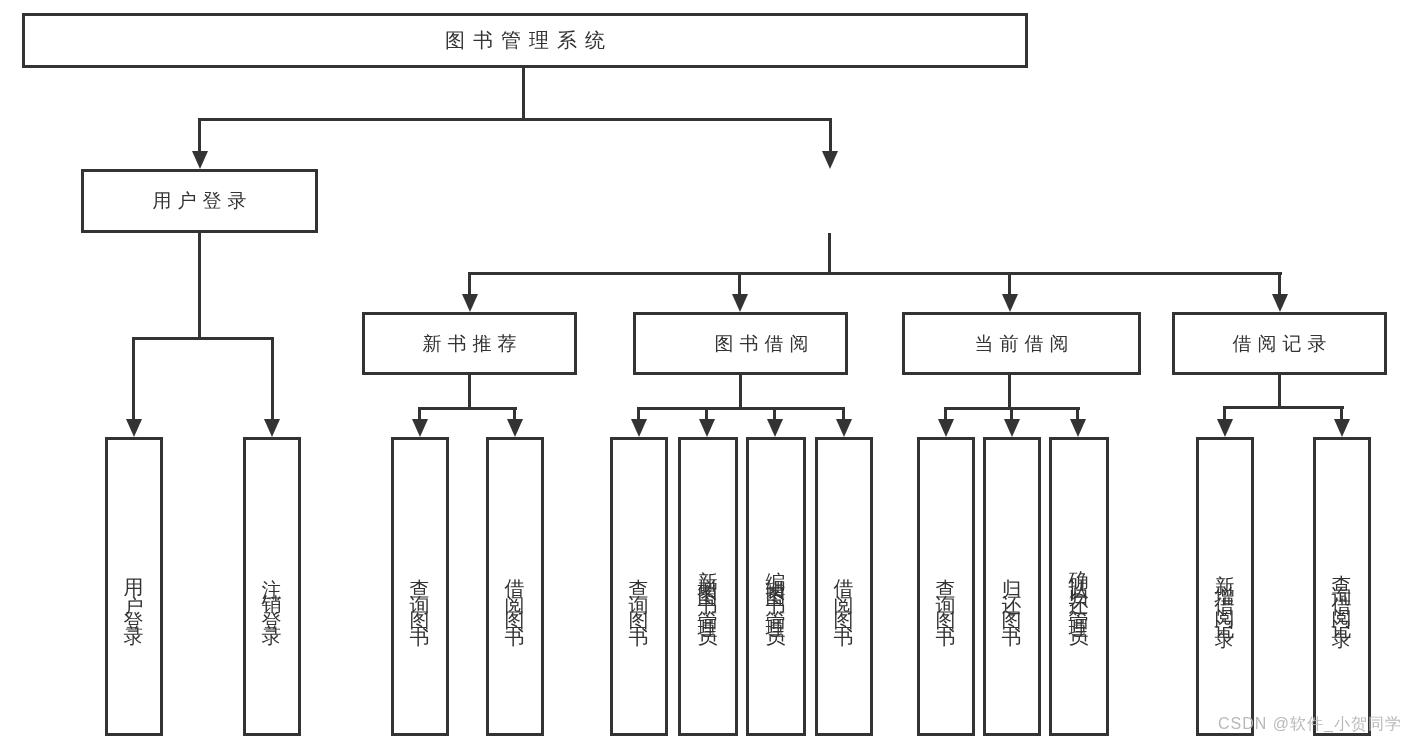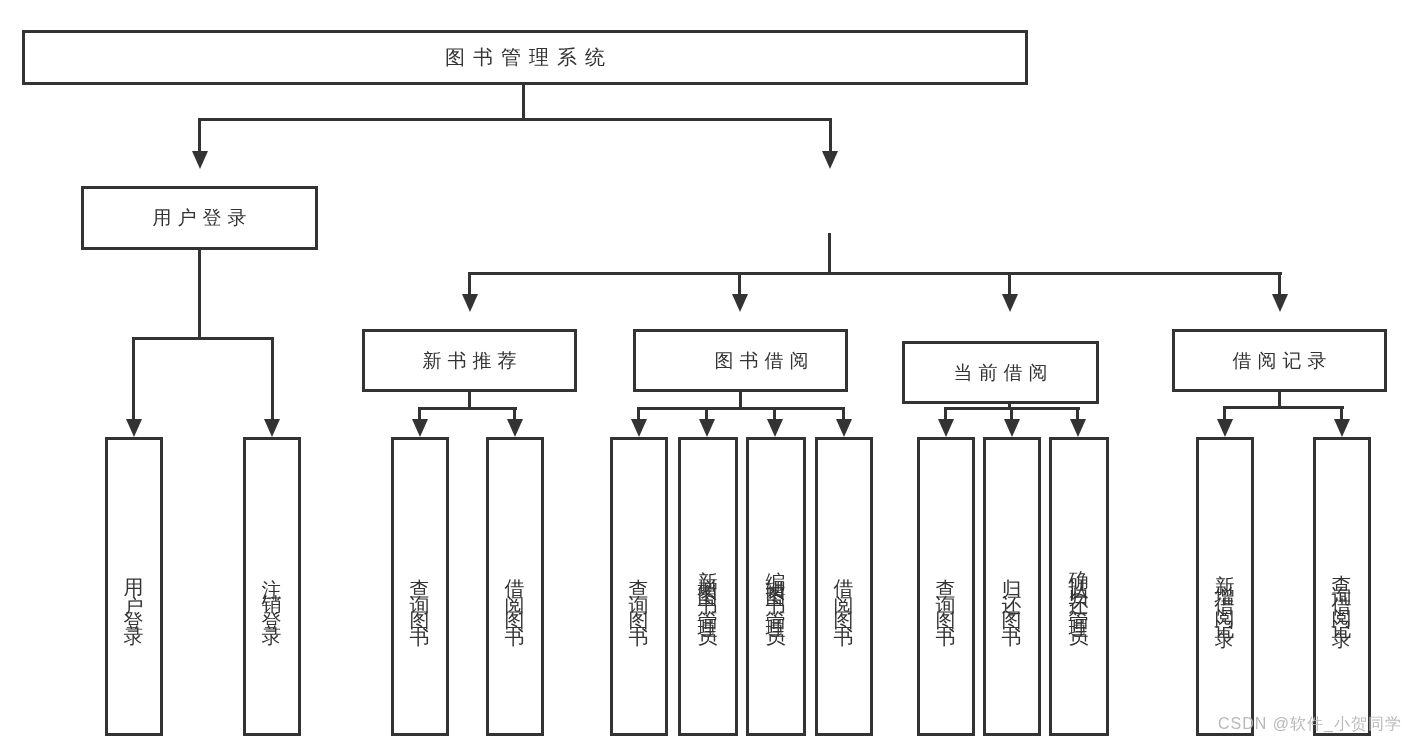--- a/index.html
+++ b/index.html
@@ -32,7 +32,6 @@
     letter-spacing: 6px;
     padding-left: 6px; 
     white-space: nowrap;
-    margin-top: 17px;
   }
   .rootbox {
     font-size: 20px;

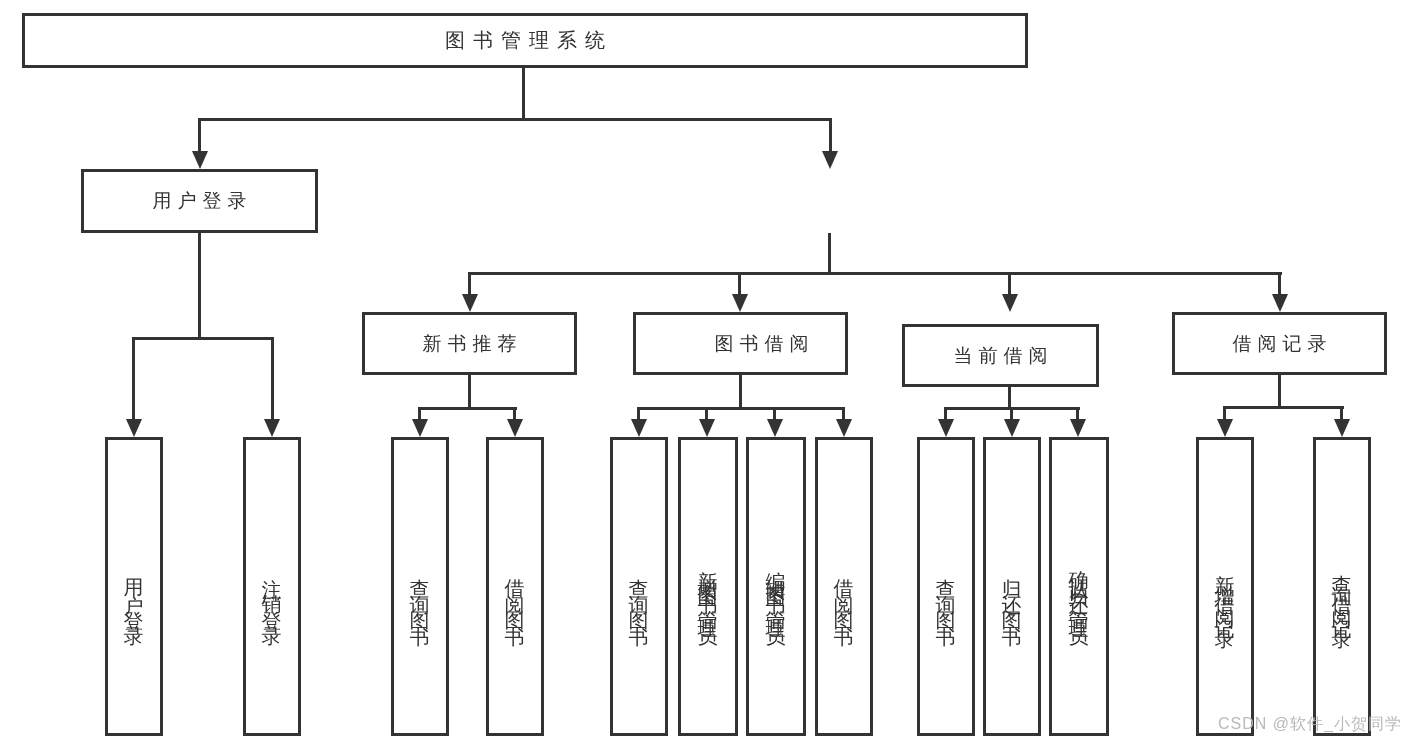--- a/index.html
+++ b/index.html
@@ -147,7 +147,7 @@
   <div class="box hbox" style="left:633px; top:312px; width:215px; height:63px;padding-left:48px;">
     <span>图书借阅</span>
   </div>
-  <div class="box hbox" style="left:902px; top:324px; width:197px; height:63px;">
+  <div class="box hbox" style="left:902px; top:312px; width:239px; height:63px;">
     <span>当前借阅</span>
   </div>
   <div class="box hbox" style="left:1172px; top:312px; width:215px; height:63px;align-items:center;">

